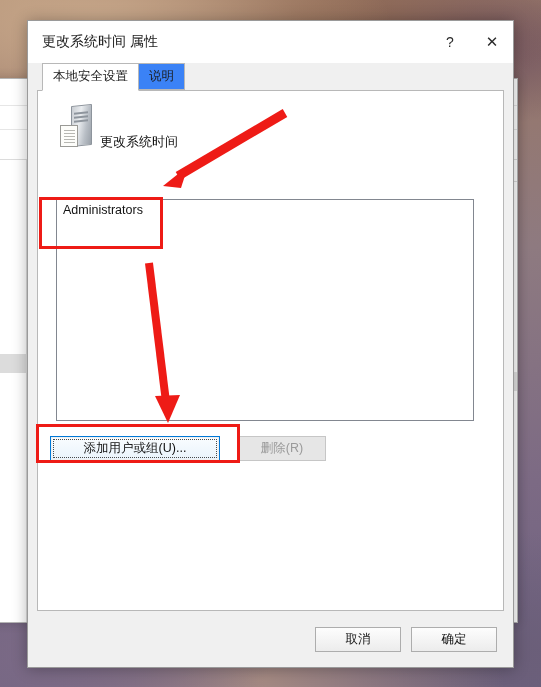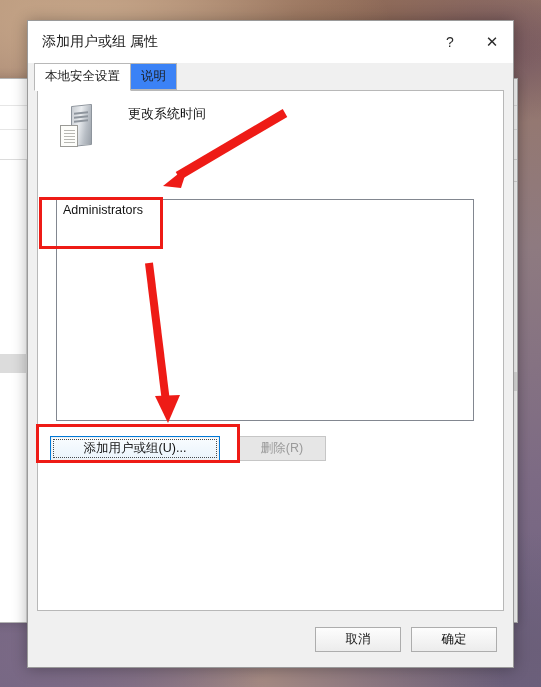--- a/index.html
+++ b/index.html
@@ -313,7 +313,7 @@
 <div id="dialog">
 
   <div class="titlebar">
-    <div class="ttl">添加用户或组 属性</div>
+    <div class="ttl">更改系统时间 属性</div>
     <div class="tbtn help">?</div>
     <div class="tbtn close">✕</div>
   </div>

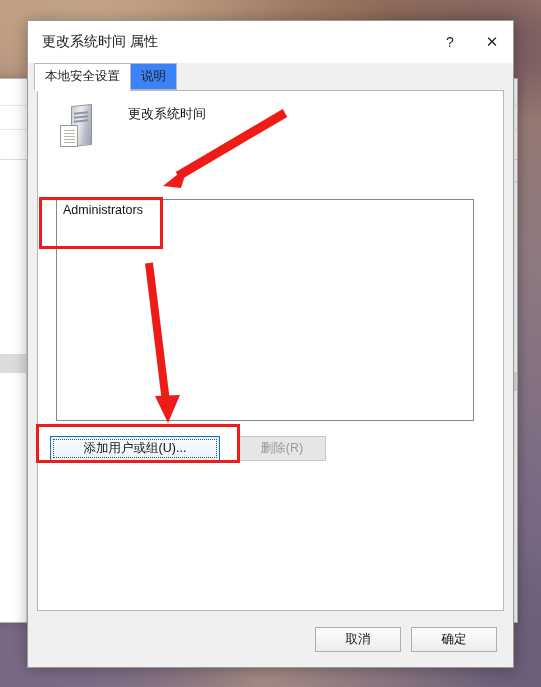--- a/index.html
+++ b/index.html
@@ -110,7 +110,7 @@
 
   .tabstrip {
     height: 27px; background:#f0f0f0;
-    padding-left: 6px;
+    padding-left: 14px;
     display:flex; align-items:flex-end;
     flex: 0 0 auto;
     position: relative; z-index: 2;

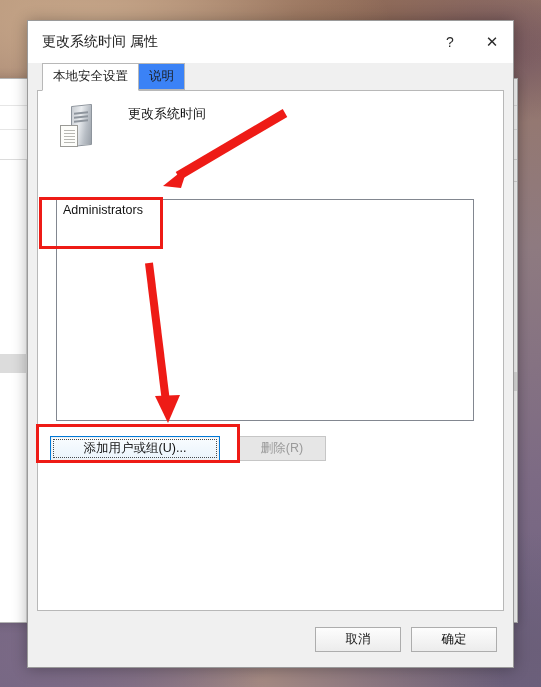--- a/index.html
+++ b/index.html
@@ -142,9 +142,9 @@
   }
 
   .policyhead {
-    display:flex; align-items:flex-start;
+    display:flex; align-items:flex-end;
     padding: 14px 0 0 20px;
-    gap: 28px;
+    gap: 0;
   }
   .policyname { font-size: 13px; color:#111; }
 

